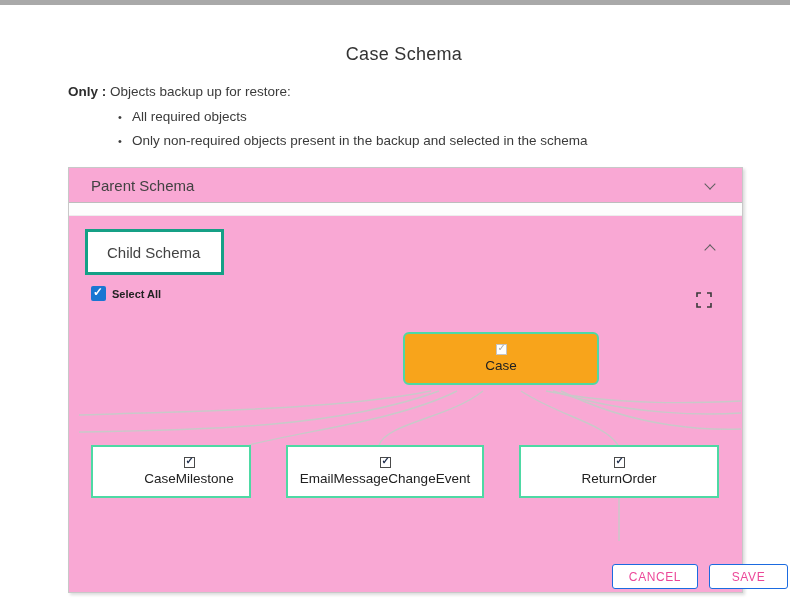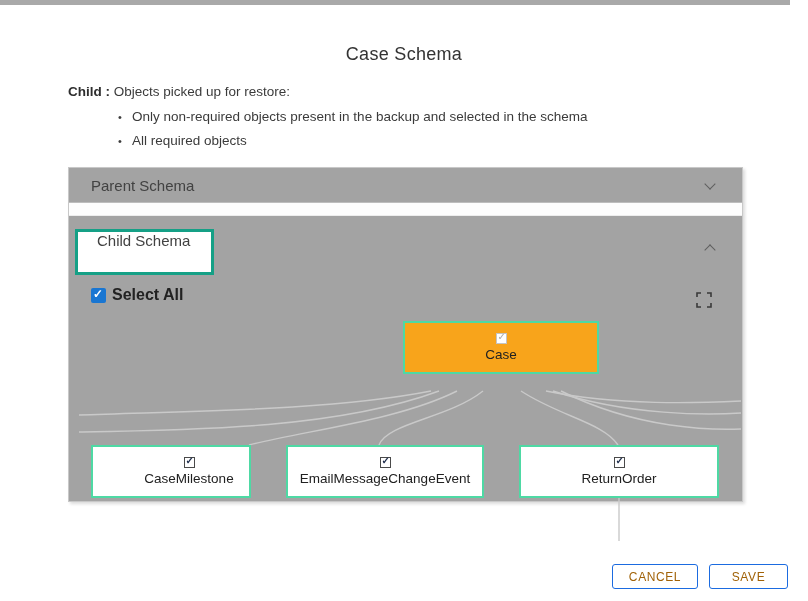--- a/index.html
+++ b/index.html
@@ -73,7 +73,7 @@
 <h1 class="dlg-title">Case Schema</h1>
 
 <div class="note-wrap">
-  <div class="note-line"><b>Child :</b> <span>Objects picked up for restore:</span></div>
+  <div class="note-line"><b>Only :</b> <span>Objects picked up for restore:</span></div>
   <ul class="note-bullets">
     <li>Only non-required objects present in the backup and selected in the schema</li>
     <li>All required objects</li>

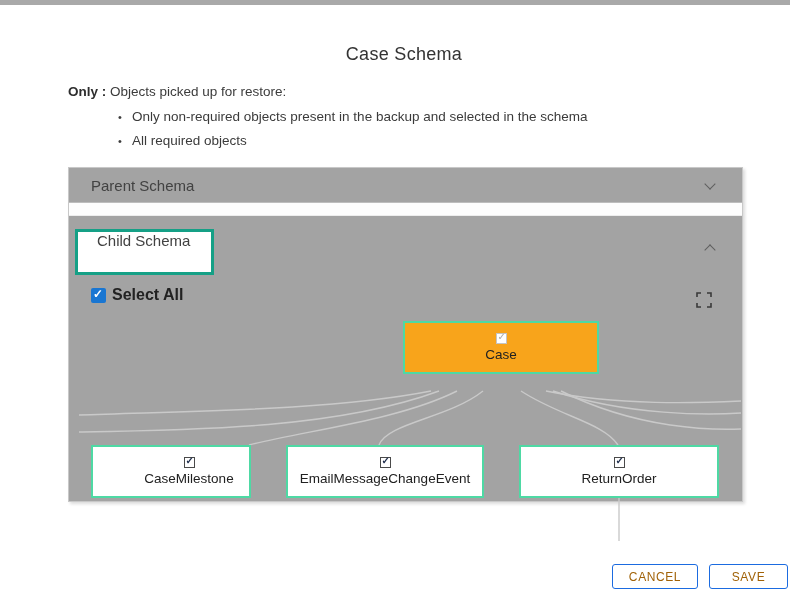--- a/index.html
+++ b/index.html
@@ -73,7 +73,7 @@
 <h1 class="dlg-title">Case Schema</h1>
 
 <div class="note-wrap">
-  <div class="note-line"><b>Only :</b> <span>Objects picked up for restore:</span></div>
+  <div class="note-line"><b>Only :</b> <span>Objects backup up for restore:</span></div>
   <ul class="note-bullets">
     <li>Only non-required objects present in the backup and selected in the schema</li>
     <li>All required objects</li>

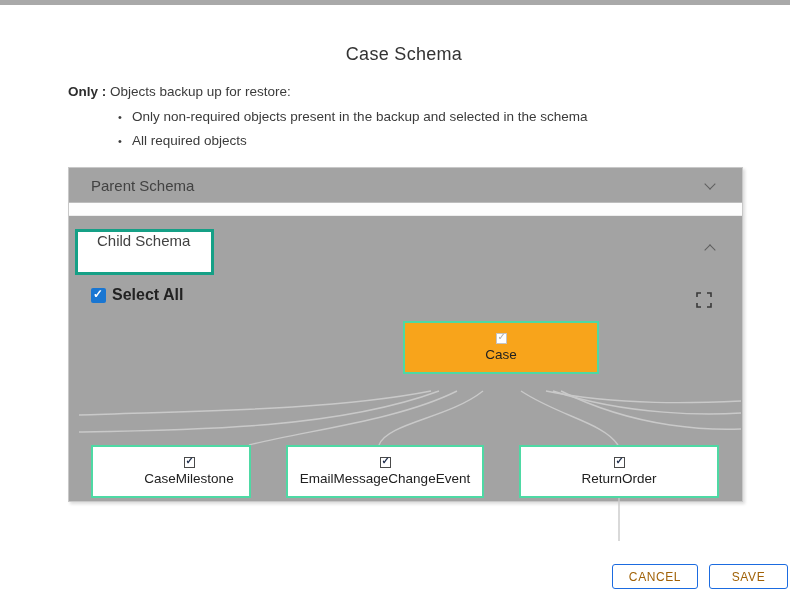--- a/index.html
+++ b/index.html
@@ -75,8 +75,8 @@
 <div class="note-wrap">
   <div class="note-line"><b>Only :</b> <span>Objects backup up for restore:</span></div>
   <ul class="note-bullets">
+    <li>All required objects</li>
     <li>Only non-required objects present in the backup and selected in the schema</li>
-    <li>All required objects</li>
   </ul>
 </div>
 

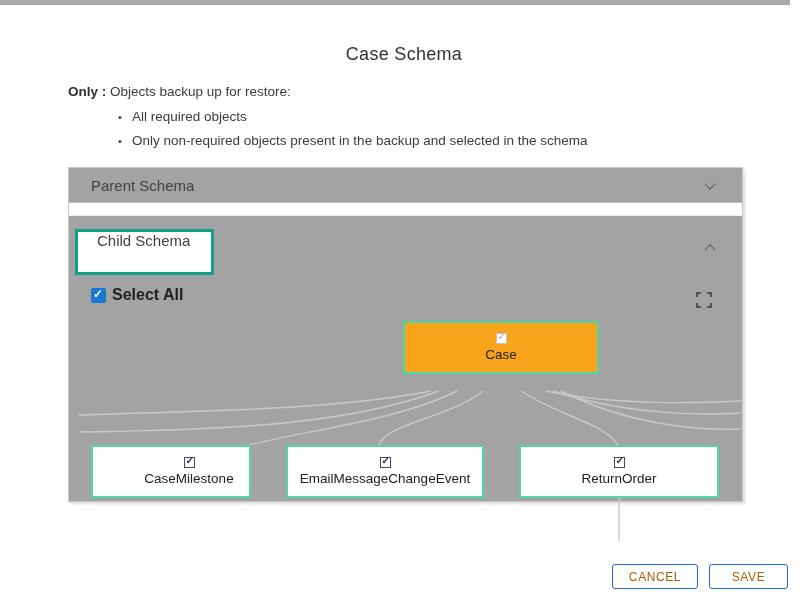--- a/index.html
+++ b/index.html
@@ -18,8 +18,8 @@
   .note-bullets li { position:relative; padding-left:14px; margin-left:50px; margin-bottom:9px; }
   .note-bullets li::before { content:"•"; position:absolute; left:0; top:0; color:#3b3b3b; font-size:11px; line-height:17px; }
 
-  .panel { position:absolute; left:68px; top:167px; width:675px; height:335px;
-    background:#a3a3a3; border:1px solid #c8c8c8; box-shadow:2px 2px 3px rgba(0,0,0,.14); }
+  .panel { position:absolute; left:68px; top:167px; width:675px; height:426px;
+    background:#f9a8d4; border:1px solid #c8c8c8; box-shadow:2px 2px 3px rgba(0,0,0,.14); }
 
   .acc-row { position:relative; display:flex; align-items:center; }
   .acc-parent { height:35px; border-bottom:1px solid #bdbdbd; padding-left:22px; }

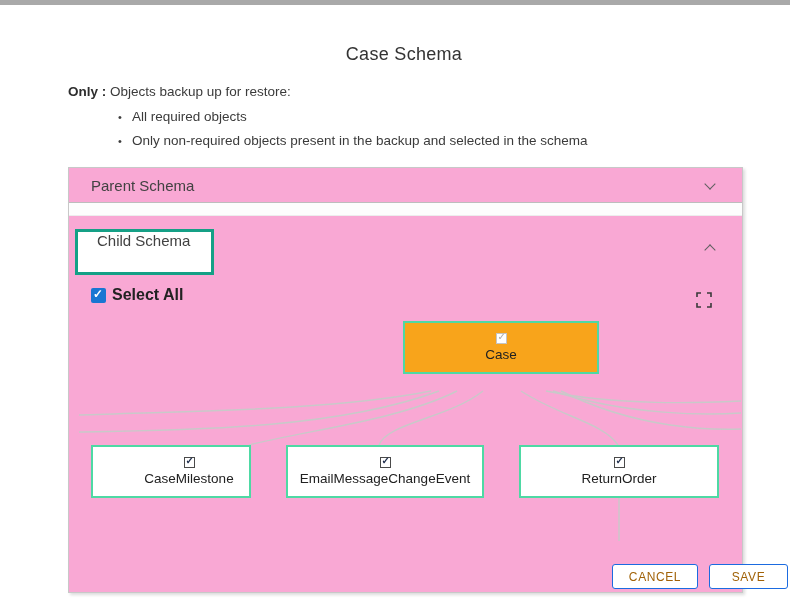--- a/index.html
+++ b/index.html
@@ -32,8 +32,8 @@
   .acc-gap { height:13px; border-bottom:1px solid #ededed; background:#fdfdfd; }
 
   .child-header { height:62px; }
-  .child-highlight { position:absolute; left:6px; top:13px; width:139px; height:46px;
-    border:3px solid #15a086; display:flex; align-items:flex-start; padding-left:19px; background:#fff; }
+  .child-highlight { position:absolute; left:16px; top:13px; width:139px; height:46px;
+    border:3px solid #15a086; display:flex; align-items:center; padding-left:19px; background:#fff; }
 
   .selectall-row { position:absolute; left:22px; top:118px; display:flex; align-items:center; }
   .cb-blue { width:15px; height:15px; background:#1976d2; border-radius:2px; position:relative; }

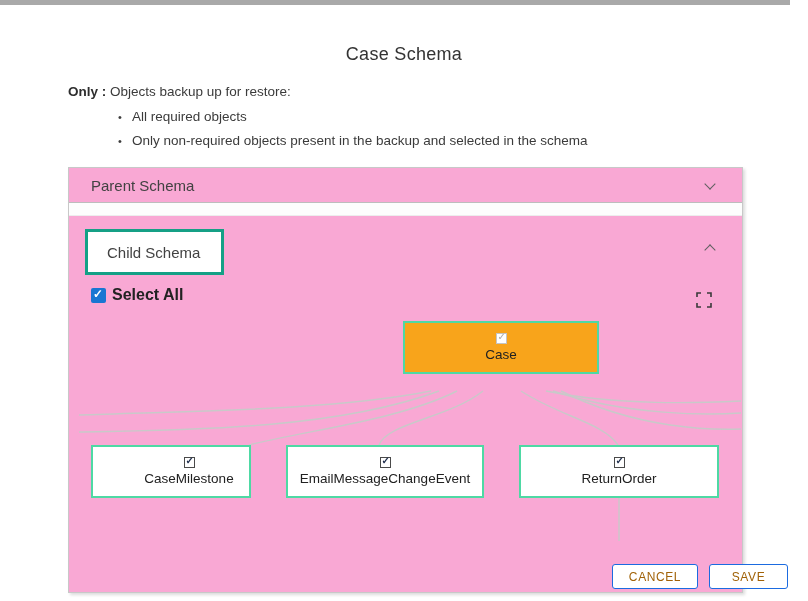--- a/index.html
+++ b/index.html
@@ -38,7 +38,7 @@
   .selectall-row { position:absolute; left:22px; top:118px; display:flex; align-items:center; }
   .cb-blue { width:15px; height:15px; background:#1976d2; border-radius:2px; position:relative; }
   .cb-blue::after { content:"✓"; position:absolute; left:2px; top:-1px; color:#fff; font-size:12px; font-weight:bold; }
-  .selectall-label { margin-left:6px; font-size:16px; font-weight:700; color:#222; }
+  .selectall-label { margin-left:6px; font-size:11px; font-weight:700; color:#222; }
 
   .fs-icon { position:absolute; right:30px; top:124px; width:16px; height:16px; cursor:pointer; }
 

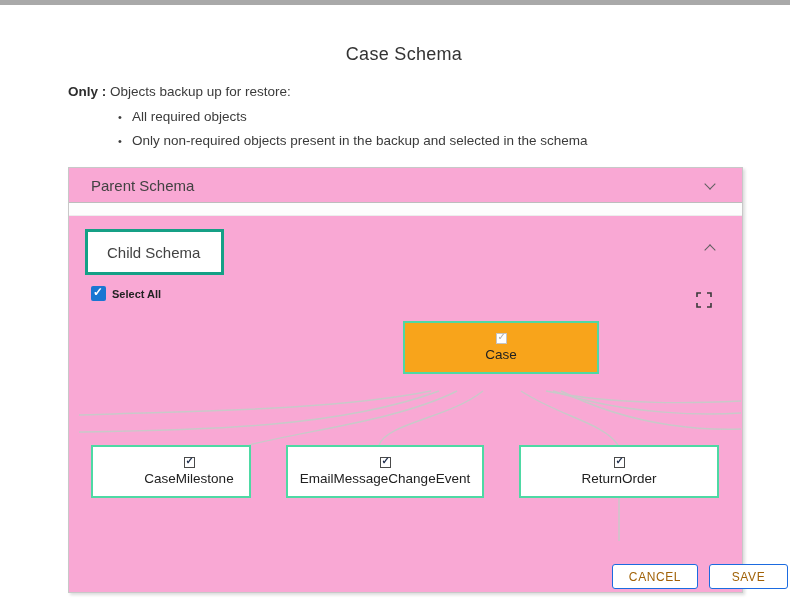--- a/index.html
+++ b/index.html
@@ -48,7 +48,7 @@
   .node { position:absolute; border:2px solid #4ed9a4; background:#fff;
     display:flex; flex-direction:column; align-items:center; justify-content:center; gap:3px; }
   .node-label { font-size:13.5px; color:#212121; }
-  .node-root { left:334px; top:10px; width:196px; height:53px; background:#F8A41B; }
+  .node-root { left:334px; top:21px; width:196px; height:53px; background:#F8A41B;border-radius:6px; }
   .cb-sq { width:11px; height:11px; background:#fff; position:relative; }
   .cb-light { border:1px solid #c4c4c4; }
   .cb-light::after { content:"✓"; position:absolute; left:1px; top:-3px; color:#a8a8a8; font-size:10px; }

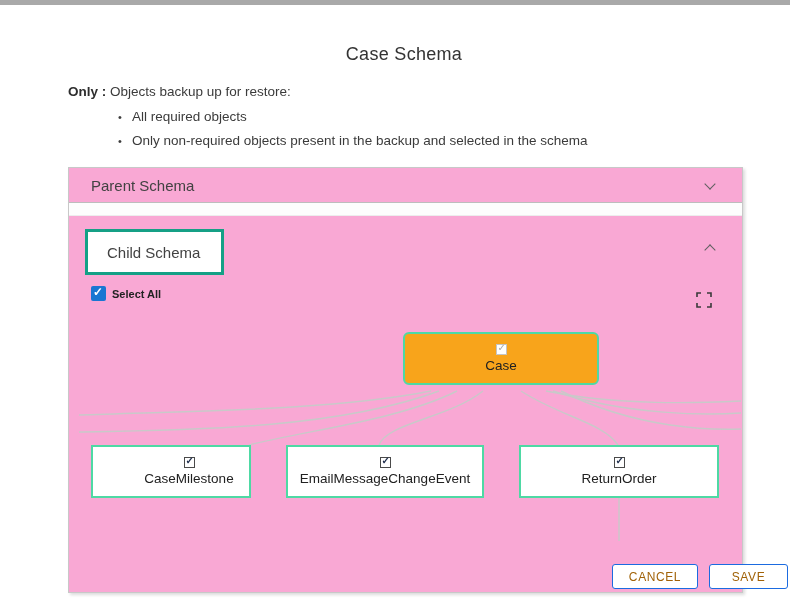--- a/index.html
+++ b/index.html
@@ -60,7 +60,7 @@
 
   .footer { position:absolute; right:20px; bottom:12px; display:flex; gap:11px; }
   .btn { height:25px; min-width:79px; padding:0 14px; background:#fff;
-    border:1px solid #1b6be0; border-radius:3px; color:#a16207;
+    border:1px solid #1b6be0; border-radius:3px; color:#ec4899;
     font-family:"Liberation Sans", sans-serif; font-size:12px; font-weight:500;
     letter-spacing:.6px; cursor:pointer; }
   .btn-cancel { min-width:86px; }

